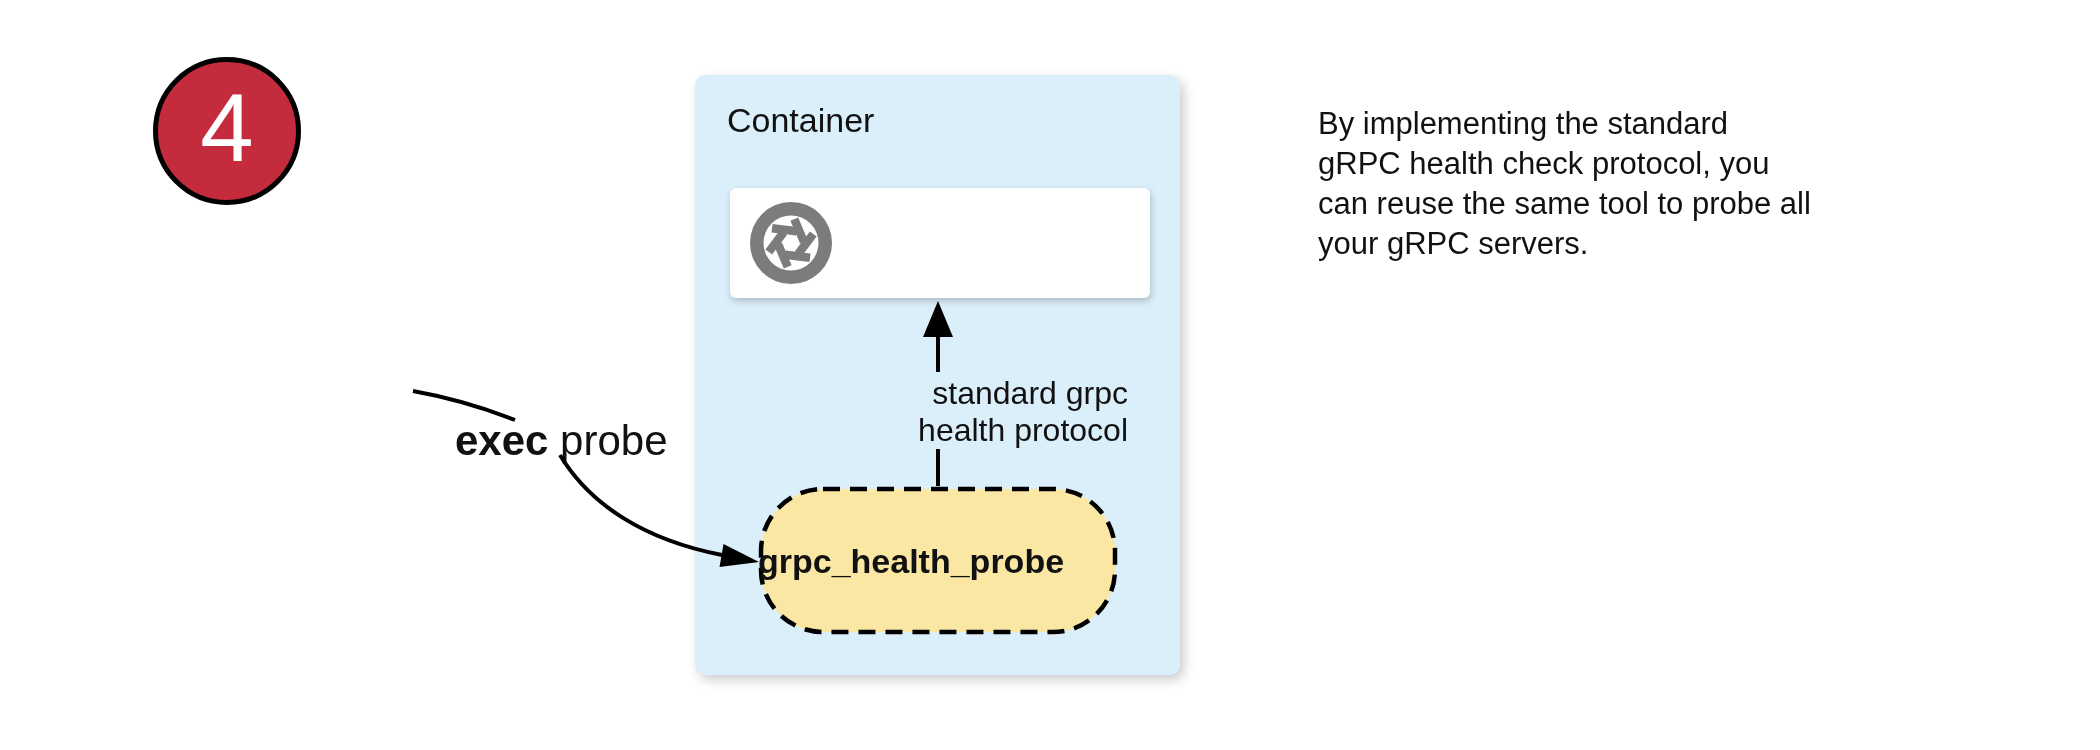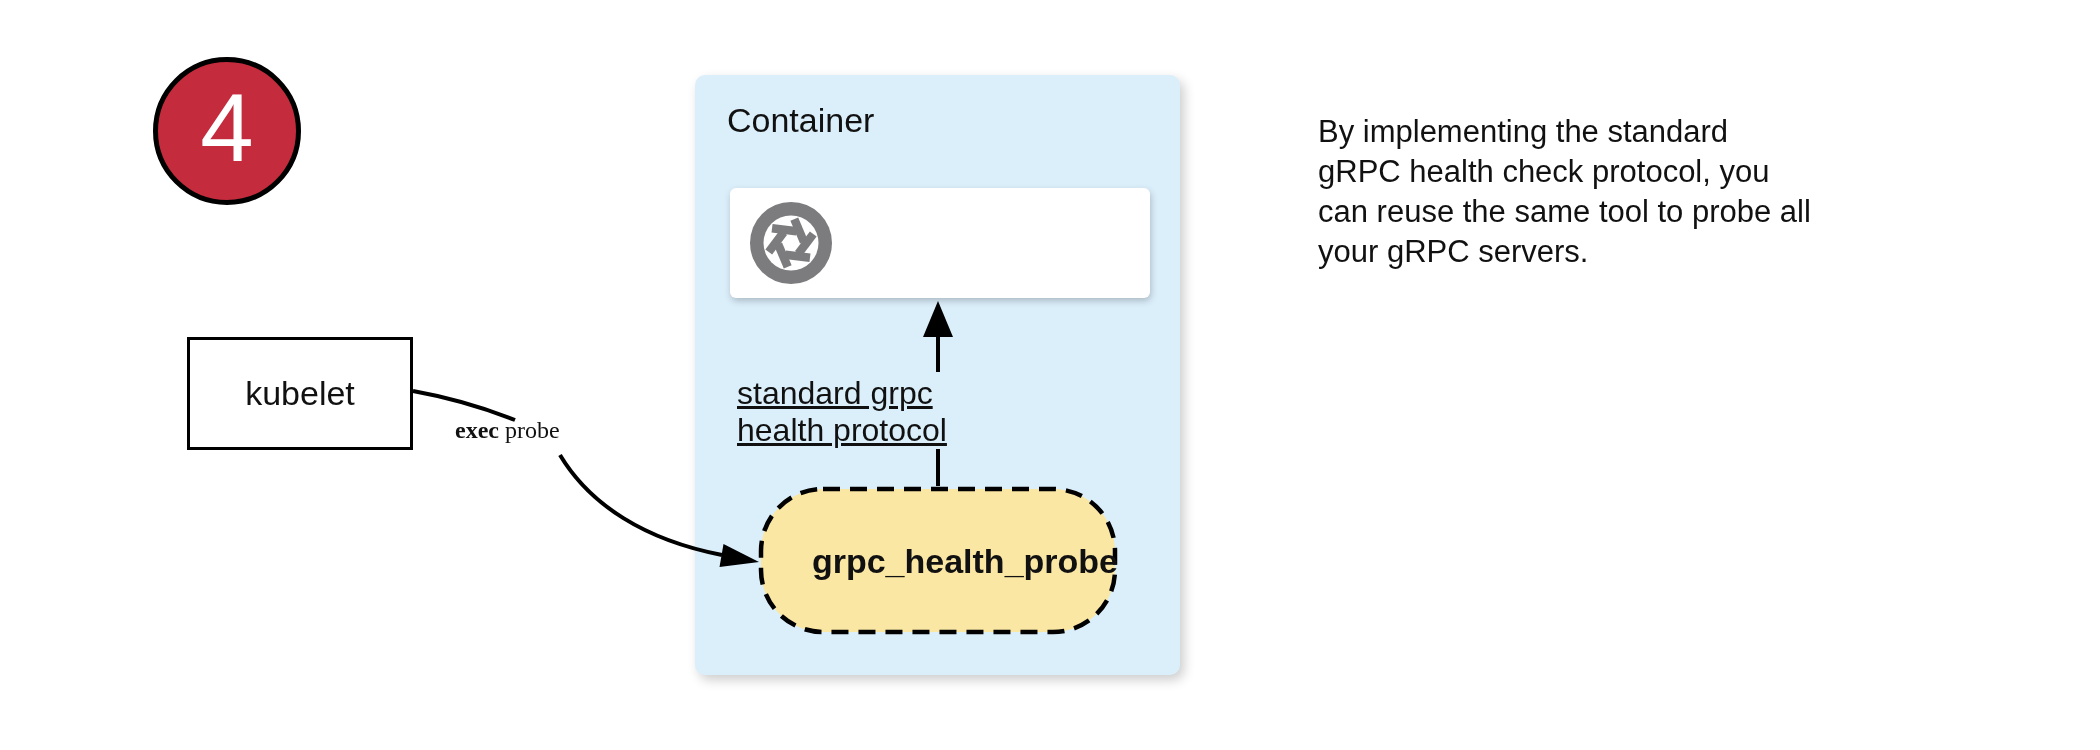--- a/index.html
+++ b/index.html
@@ -62,7 +62,7 @@
   .exec-label b{font-weight:bold;}
   
   .note{
-    position:absolute;left:1318px;top:112px;width:560px;
+    position:absolute;left:1318px;top:104px;width:560px;
     font-size:31px;line-height:40px;white-space:pre-line;
   }
   

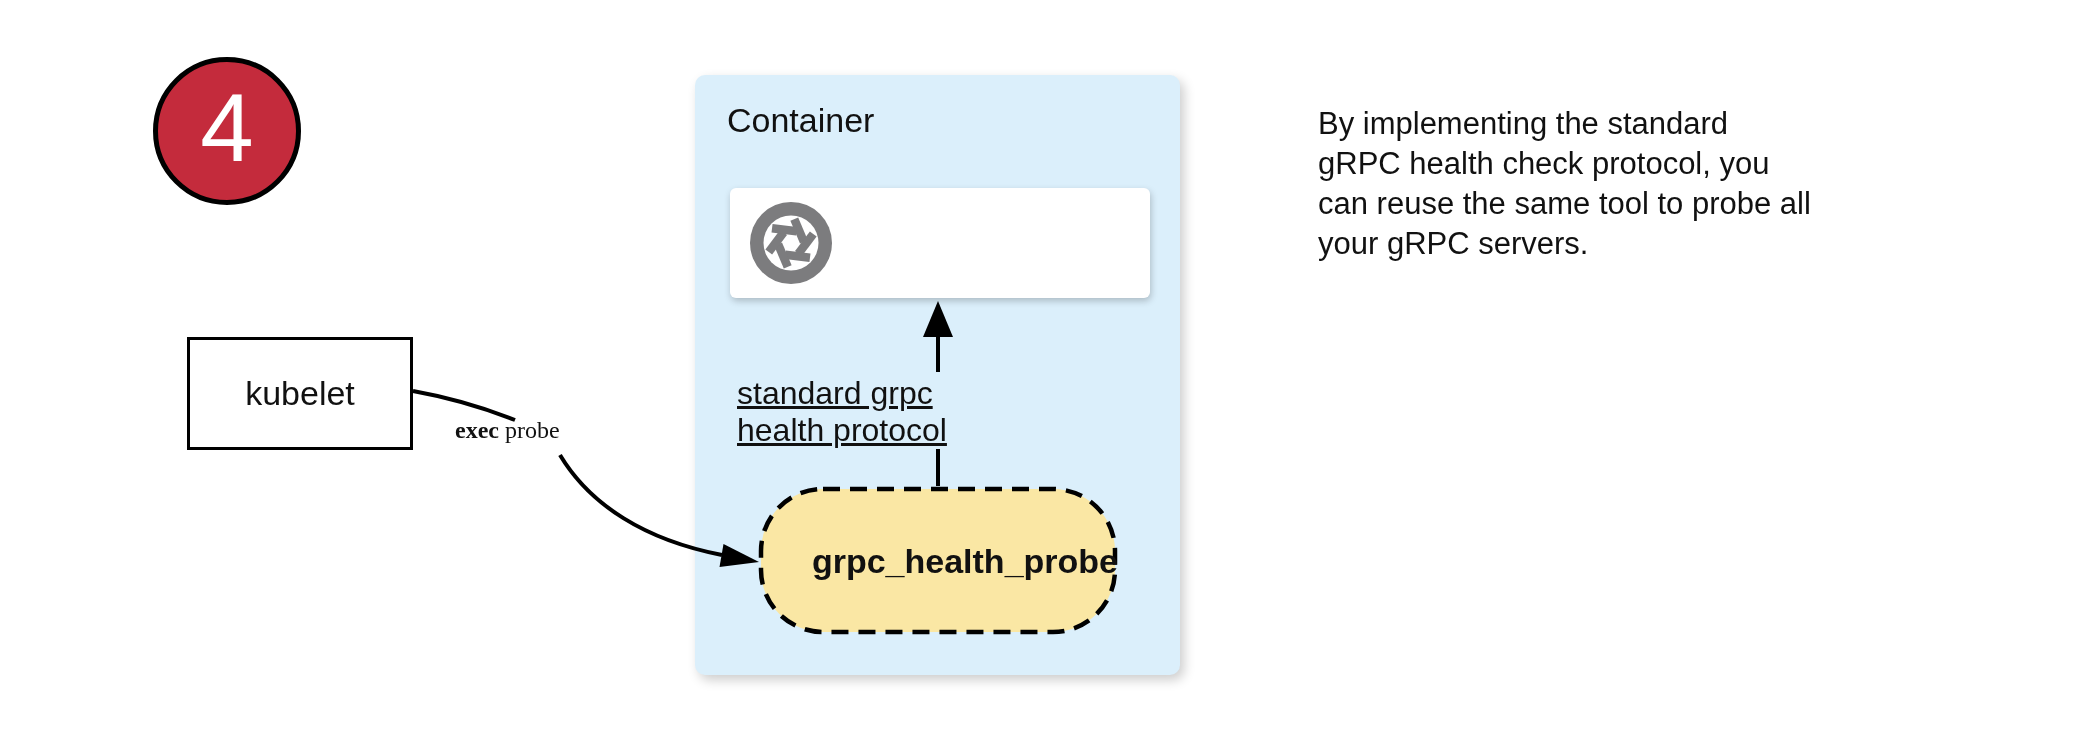--- a/index.html
+++ b/index.html
@@ -82,9 +82,6 @@
     <span class="badge-num">4</span>
   </div>
 
-  <div class="kubelet">
-    <span>kubelet</span>
-  </div>
 
   <div class="exec-label"><b>exec</b><span> probe</span></div>
 

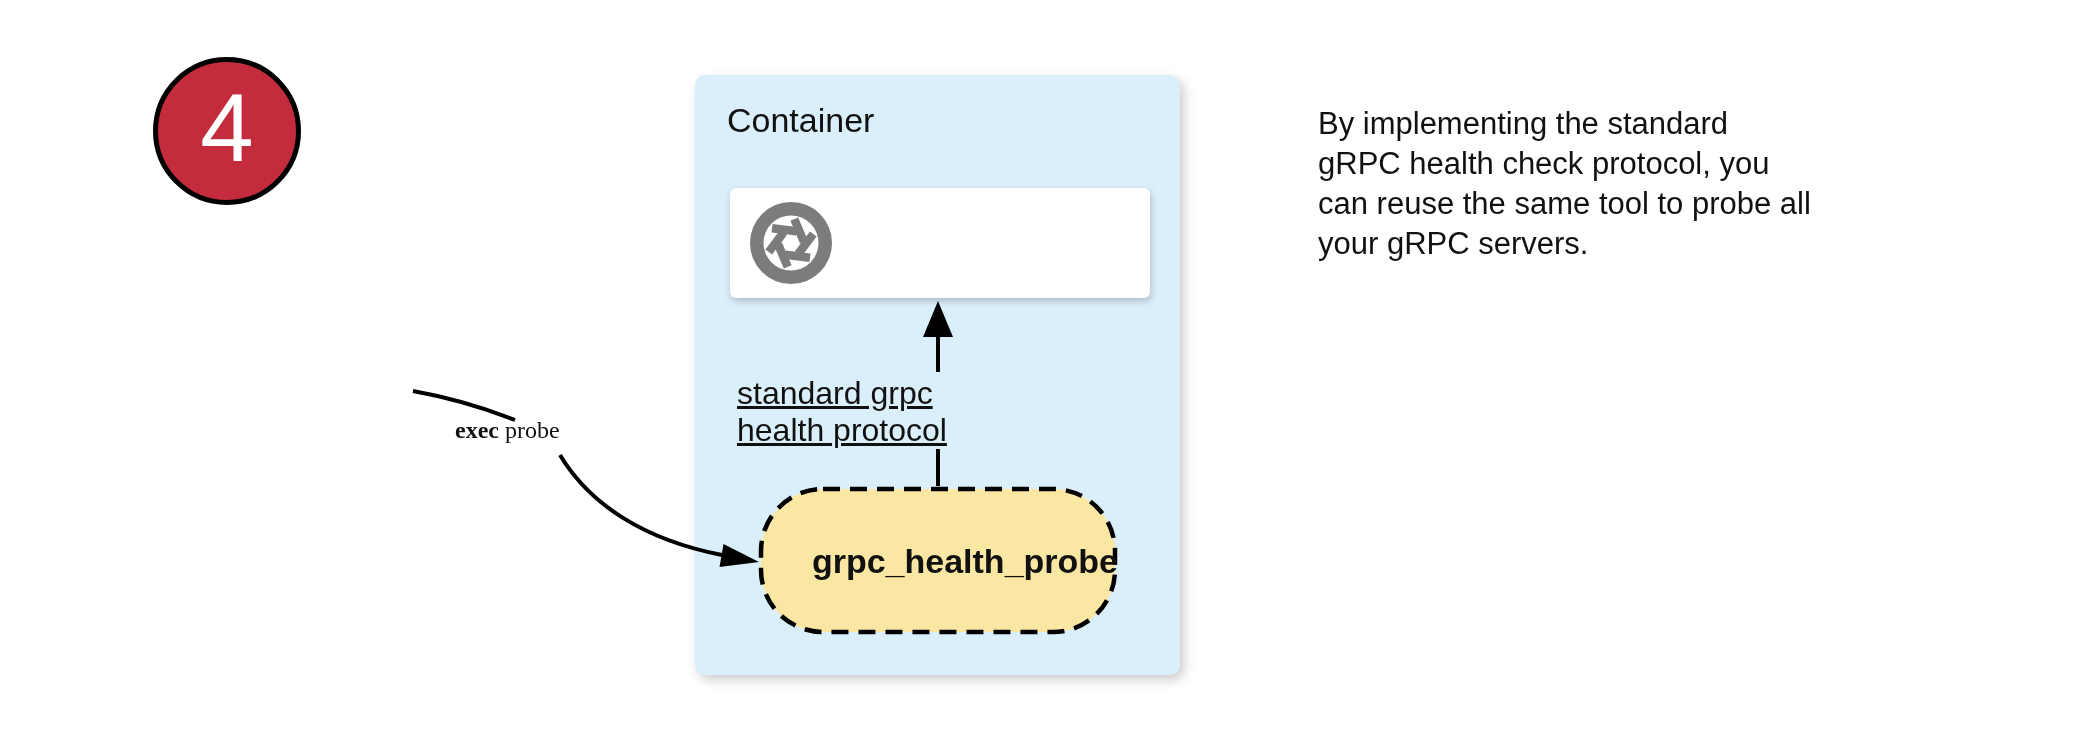--- a/index.html
+++ b/index.html
@@ -45,8 +45,8 @@
   .card-label{font-size:34px;margin-left:14px;white-space:nowrap;}
   
   .protocol-label{
-    position:absolute;left:42px;top:300px;width:380px;text-align:left;
-    font-size:32px;line-height:37px;white-space:pre-line;text-decoration:underline;
+    position:absolute;left:53px;top:300px;width:380px;text-align:right;
+    font-size:32px;line-height:37px;white-space:pre-line;
   }
   
   .pill{position:absolute;left:63px;top:411px;width:360px;height:149px;}

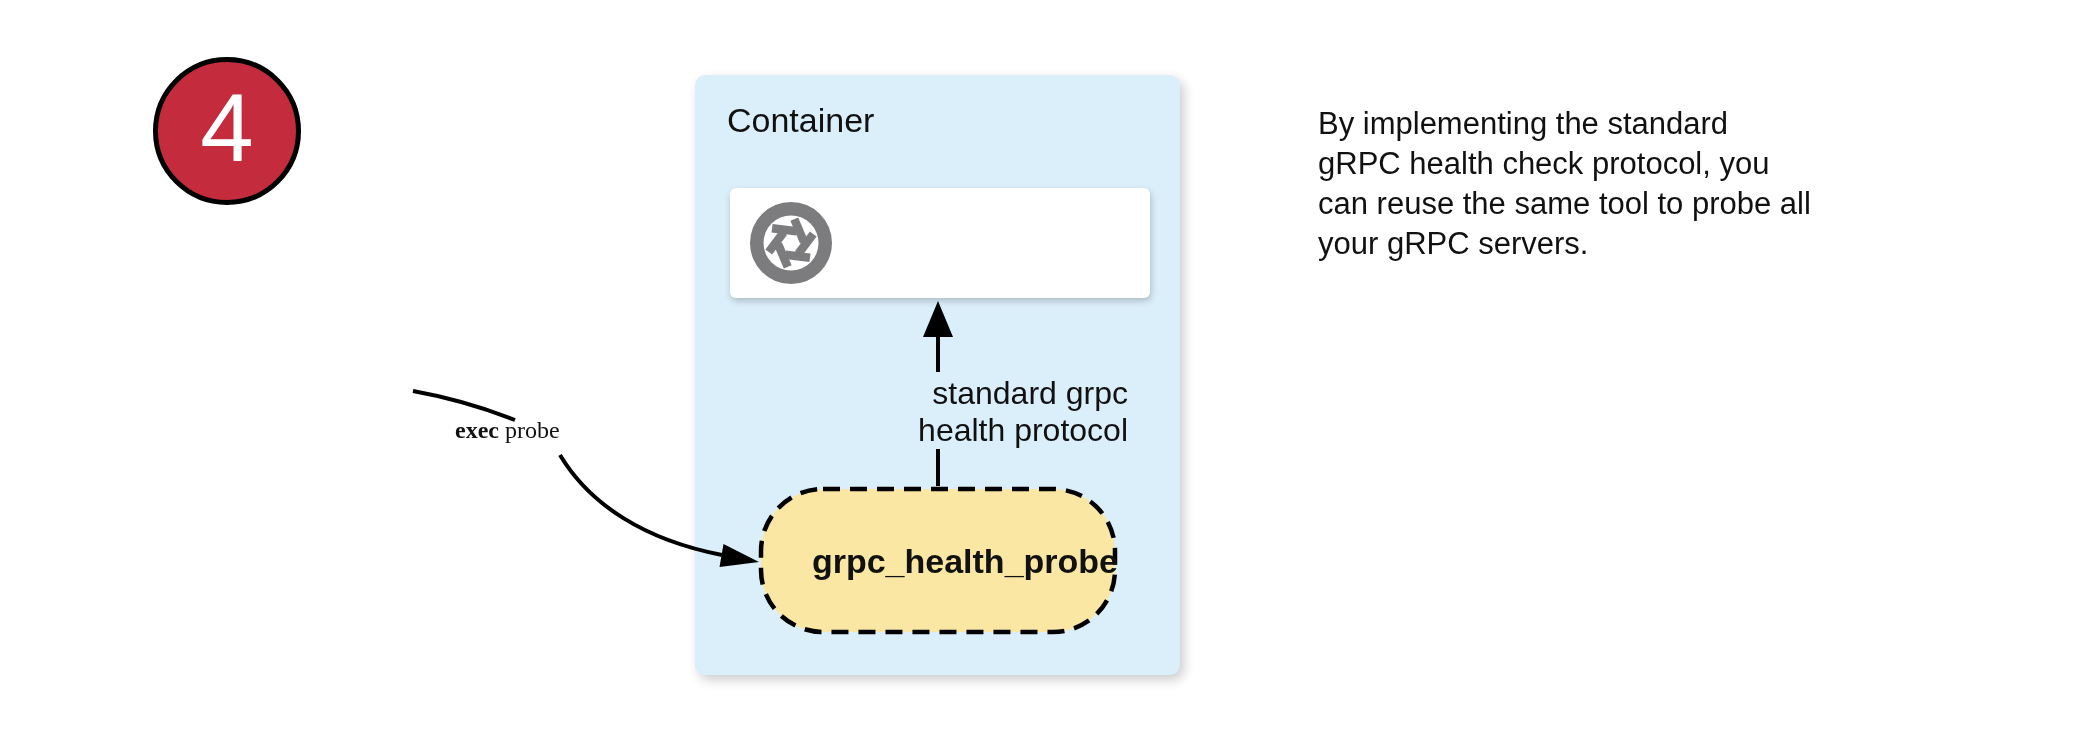--- a/index.html
+++ b/index.html
@@ -58,7 +58,7 @@
   .pill-title{font-weight:bold;font-size:34px;line-height:38px;white-space:nowrap;}
   .pill-sub{font-size:32px;line-height:36px;white-space:nowrap;}
   
-  .exec-label{position:absolute;left:455px;top:417px;font-size:24px;white-space:nowrap;font-family:Liberation Serif, serif;}
+  .exec-label{position:absolute;left:455px;top:417px;font-size:42px;white-space:nowrap;}
   .exec-label b{font-weight:bold;}
   
   .note{

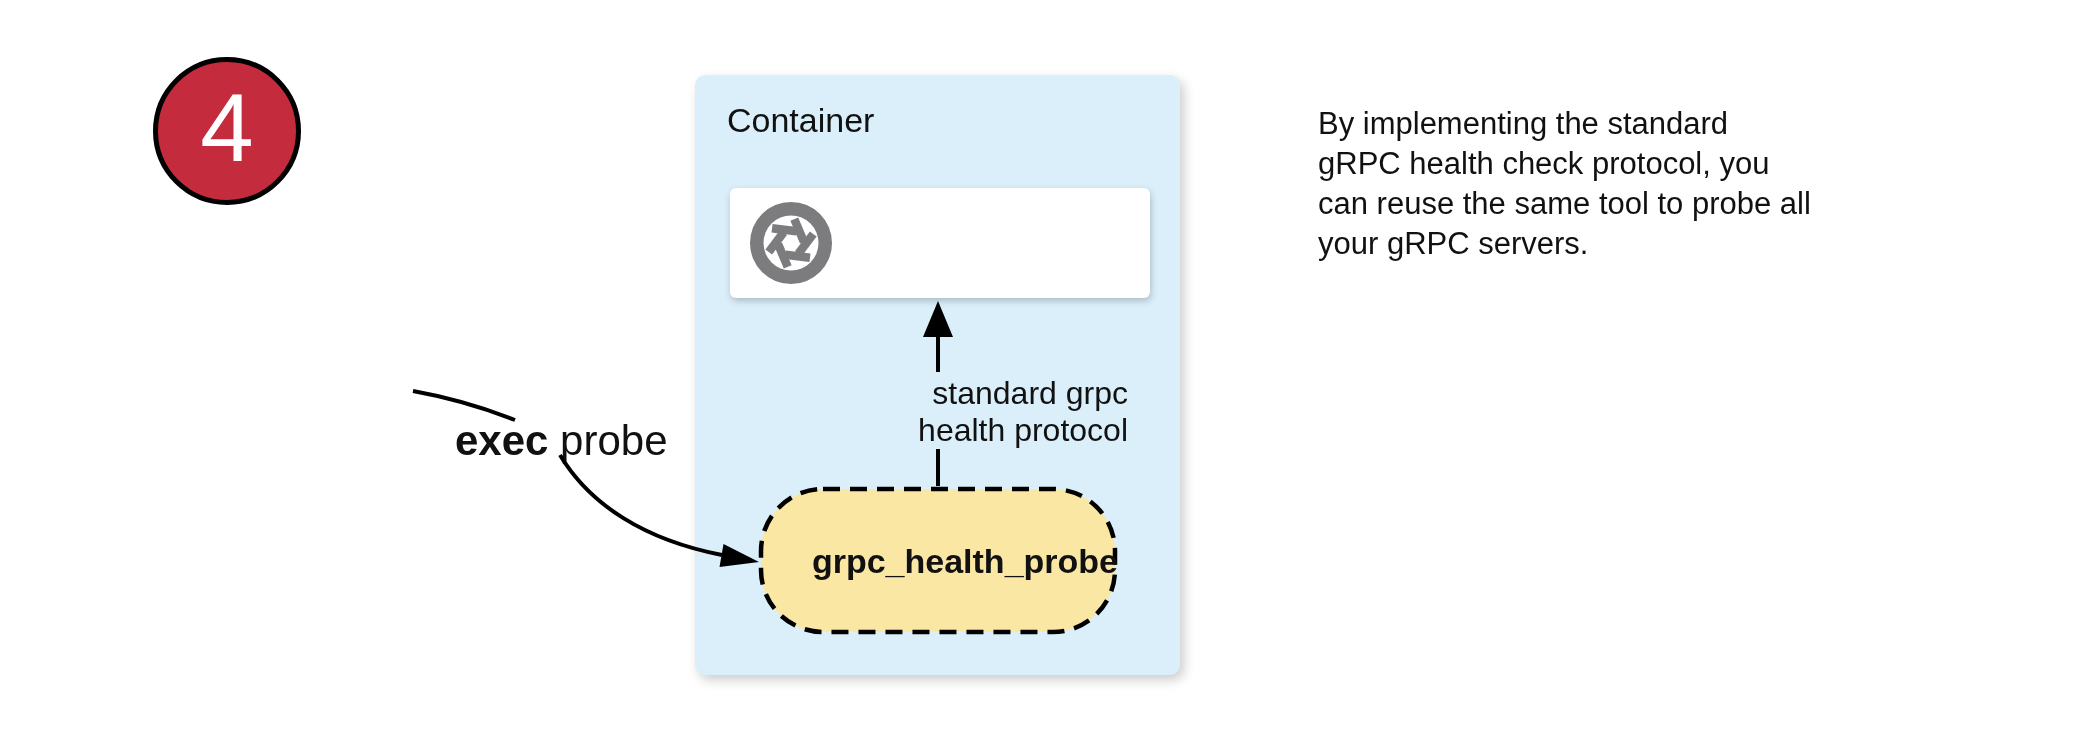--- a/index.html
+++ b/index.html
@@ -53,7 +53,7 @@
   .pill svg{position:absolute;inset:0;}
   .pill-text{
     position:absolute;inset:0;display:flex;flex-direction:column;
-    align-items:flex-end;justify-content:center;text-align:center;
+    align-items:flex-start;justify-content:center;text-align:center;
   }
   .pill-title{font-weight:bold;font-size:34px;line-height:38px;white-space:nowrap;}
   .pill-sub{font-size:32px;line-height:36px;white-space:nowrap;}

